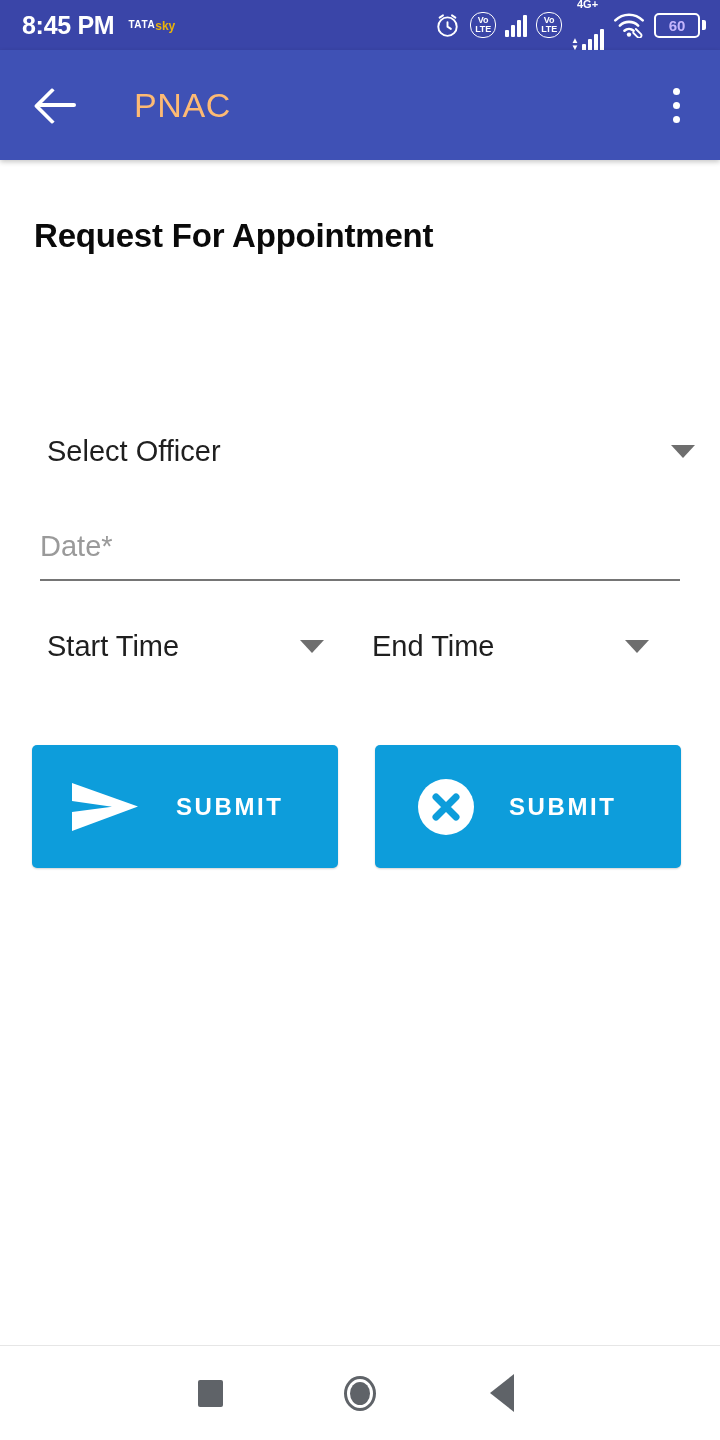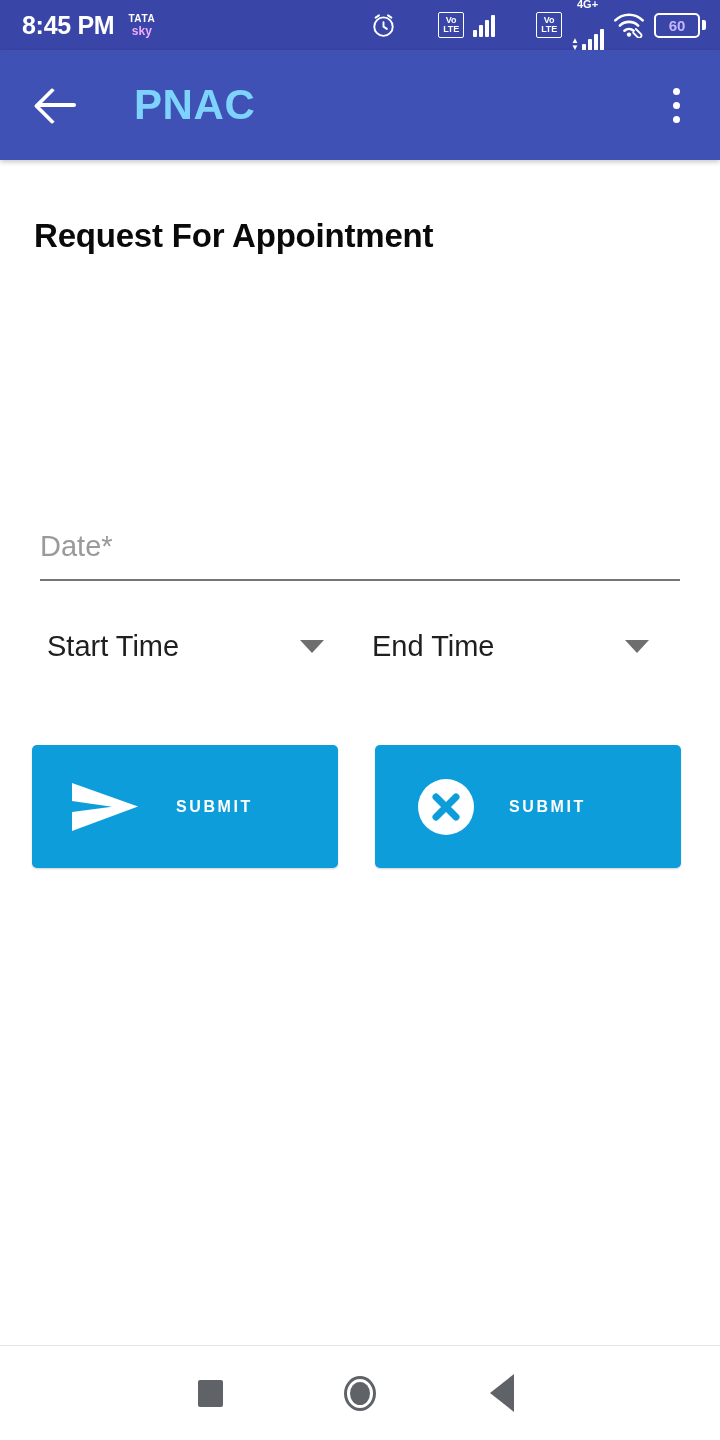--- a/index.html
+++ b/index.html
@@ -24,7 +24,7 @@
     color:#ffffff; font-size:25px; font-weight:bold;
     letter-spacing:-0.3px;
   }
-  .tata-sky { display:flex; flex-direction:column; align-items:center; line-height:1; }
+  .tata-sky { display:flex; flex-direction:row; align-items:center; line-height:1; }
   .tata-sky .t1 { color:#ffffff; font-size:10px; font-weight:bold; letter-spacing:0.6px; }
   .tata-sky .t2 { color:#f0abfc; font-size:12px; font-weight:bold; margin-top:1px; }
   .status-right {

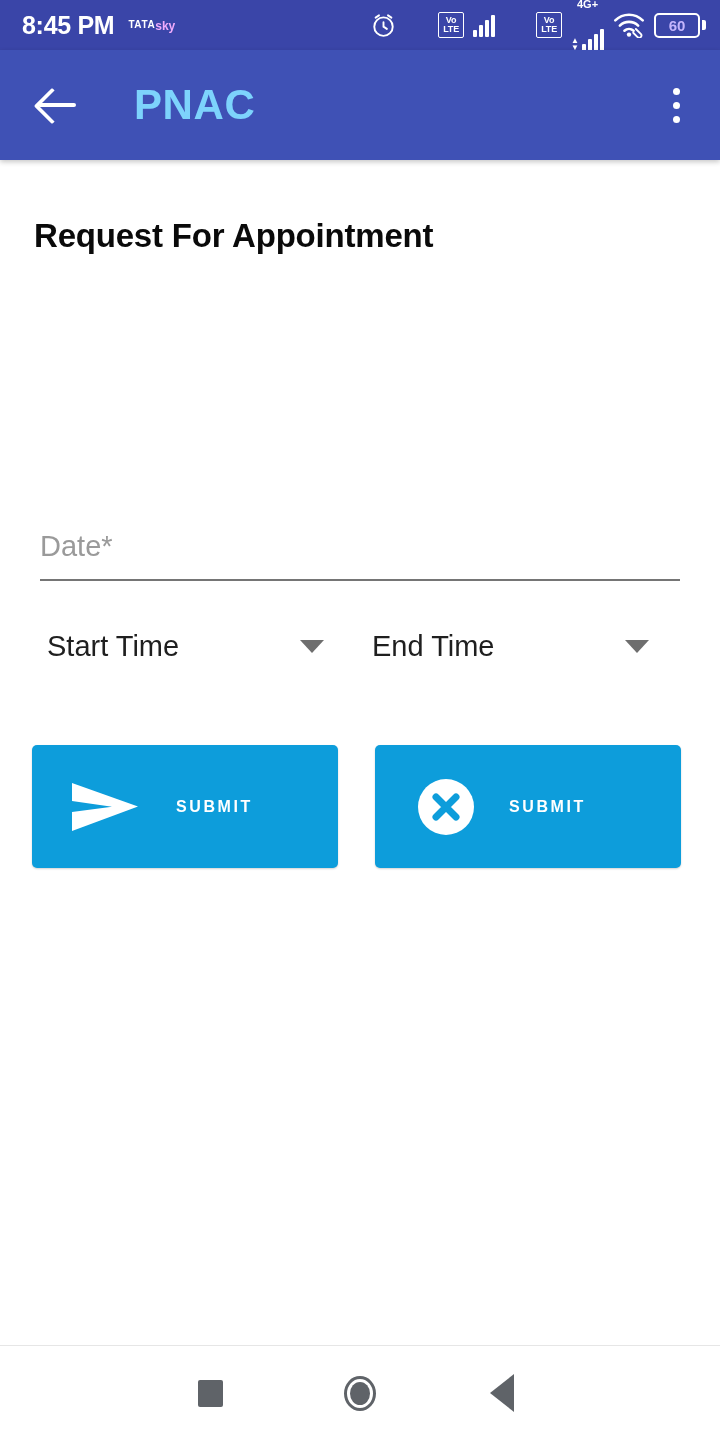--- a/index.html
+++ b/index.html
@@ -26,7 +26,7 @@
   }
   .tata-sky { display:flex; flex-direction:row; align-items:center; line-height:1; }
   .tata-sky .t1 { color:#ffffff; font-size:10px; font-weight:bold; letter-spacing:0.6px; }
-  .tata-sky .t2 { color:#f0abfc; font-size:12px; font-weight:bold; margin-top:1px; }
+  .tata-sky .t2 { color:#eab308; font-size:12px; font-weight:bold; margin-top:1px; }
   .status-right {
     margin-left:auto; display:flex; align-items:center; gap:9px;
   }

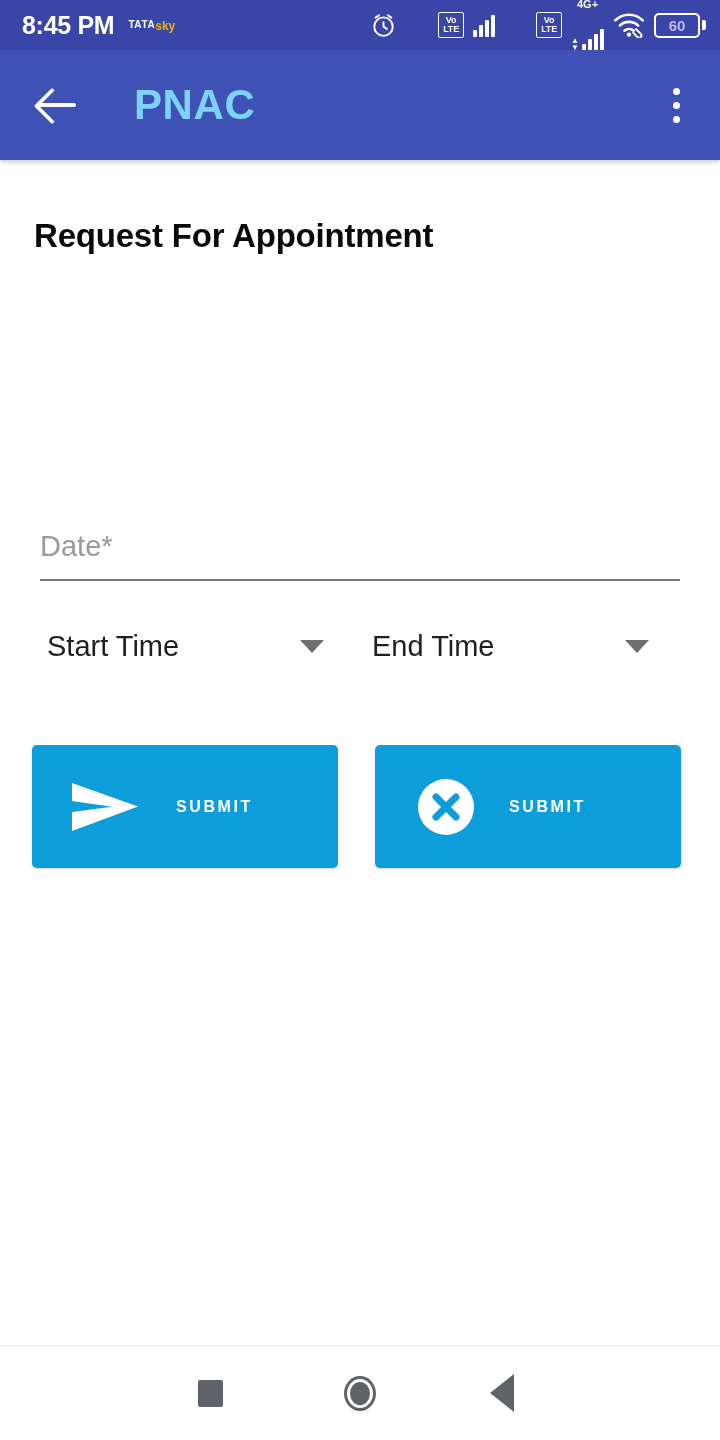--- a/index.html
+++ b/index.html
@@ -33,10 +33,10 @@
   .sb-icon { display:flex; align-items:center; }
 
   .volte-box {
-    border:1.6px solid #ffffff; border-radius:2px;
+    border:1.6px solid #ffffff; border-radius:12px;
     width:26px; height:26px;
     display:flex; flex-direction:column; align-items:center; justify-content:center;
-    line-height:1; color:#ffffff;margin-left:32px;
+    line-height:1; color:#ffffff;
   }
   .volte-box span { font-size:9px; font-weight:bold; letter-spacing:-0.2px; }
 

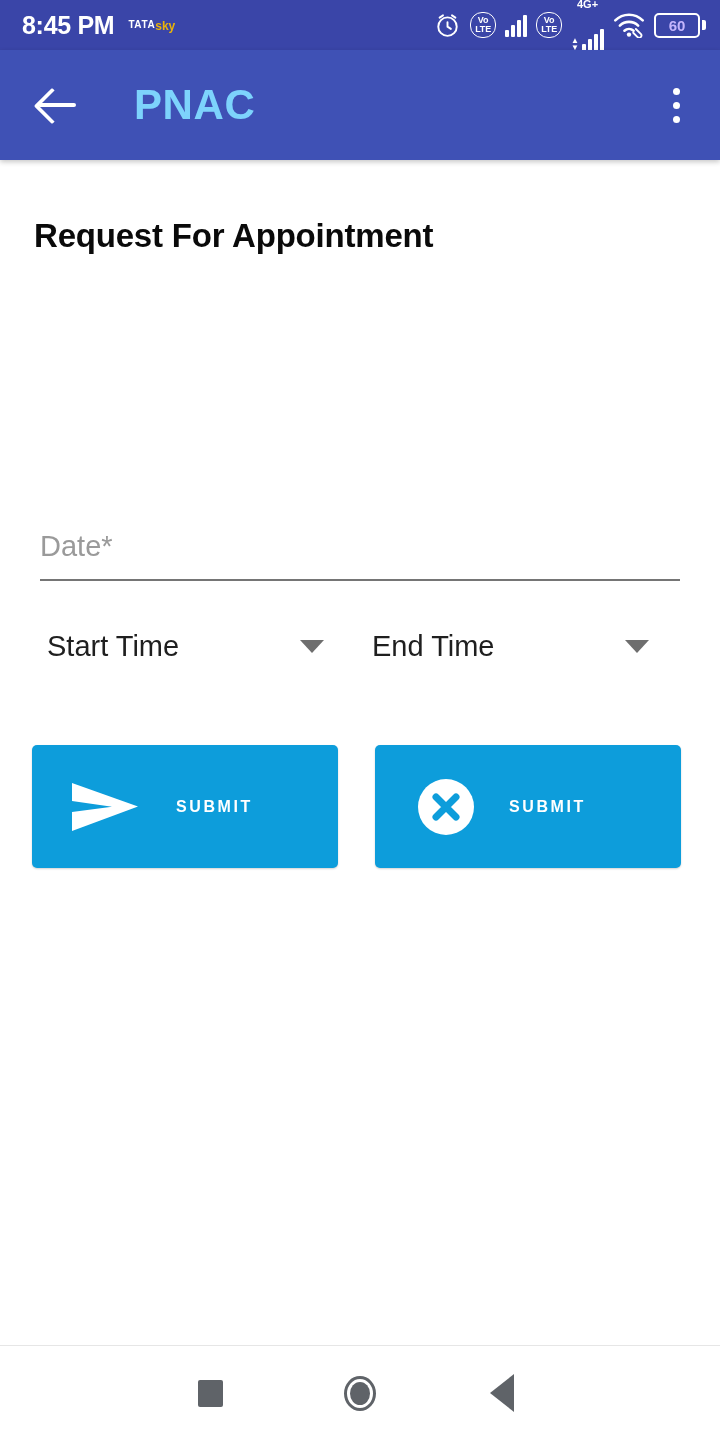--- a/index.html
+++ b/index.html
@@ -89,7 +89,7 @@
     transform:rotate(45deg); border-radius:2px;
   }
   .app-title {
-    color:#7dd3fc; font-size:42px; font-weight:bold;
+    color:#fdba74; font-size:34px; font-weight:normal;
     margin-left:52px; letter-spacing:0.6px;
   }
   .overflow-menu {

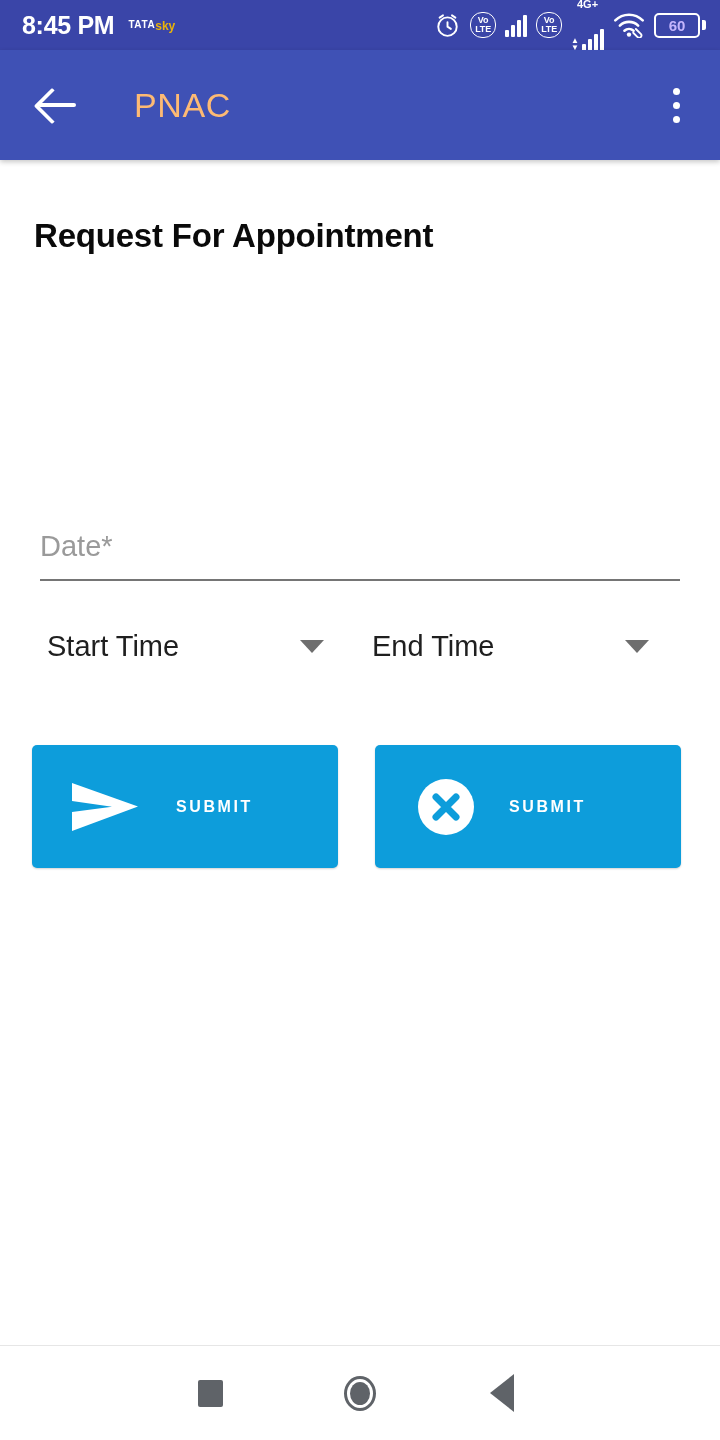--- a/index.html
+++ b/index.html
@@ -297,6 +297,12 @@
   <div class="page-title">Request For Appointment</div>
 
 
+  <div class="field-row" id="row-officer">
+    <div class="spinner">
+      <span class="spinner-label">Select Officer</span>
+      <span class="caret"></span>
+    </div>
+  </div>
 
   <div class="field-row" id="row-date">
     <div class="date-field">

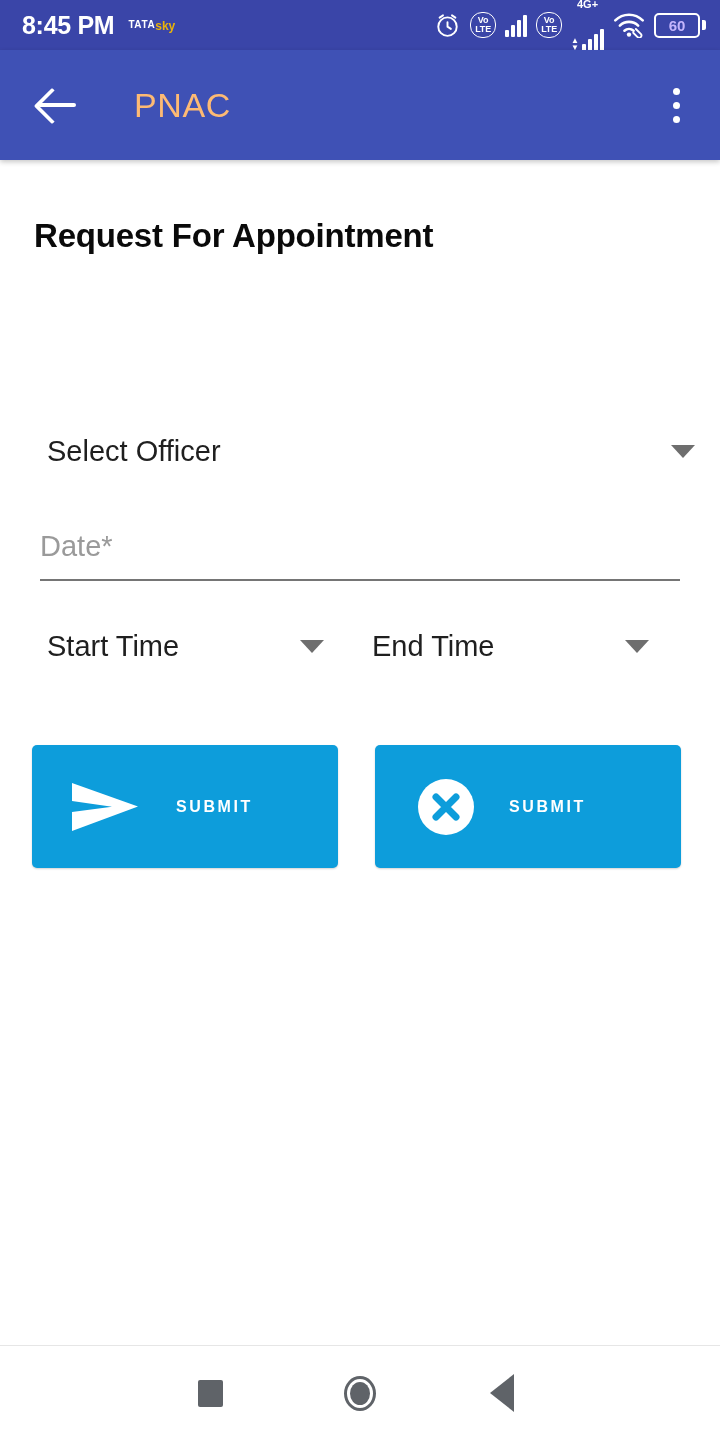--- a/index.html
+++ b/index.html
@@ -173,7 +173,7 @@
     box-shadow:0 1px 2px rgba(0,0,0,0.18);
   }
   .btn-label {
-    color:#ffffff; font-size:16px; font-weight:bold;
+    color:#ffffff; font-size:24px; font-weight:bold;
     letter-spacing:2.6px; margin-left:34px;
   }
   .send-icon { width:74px; height:56px; flex-shrink:0; }

